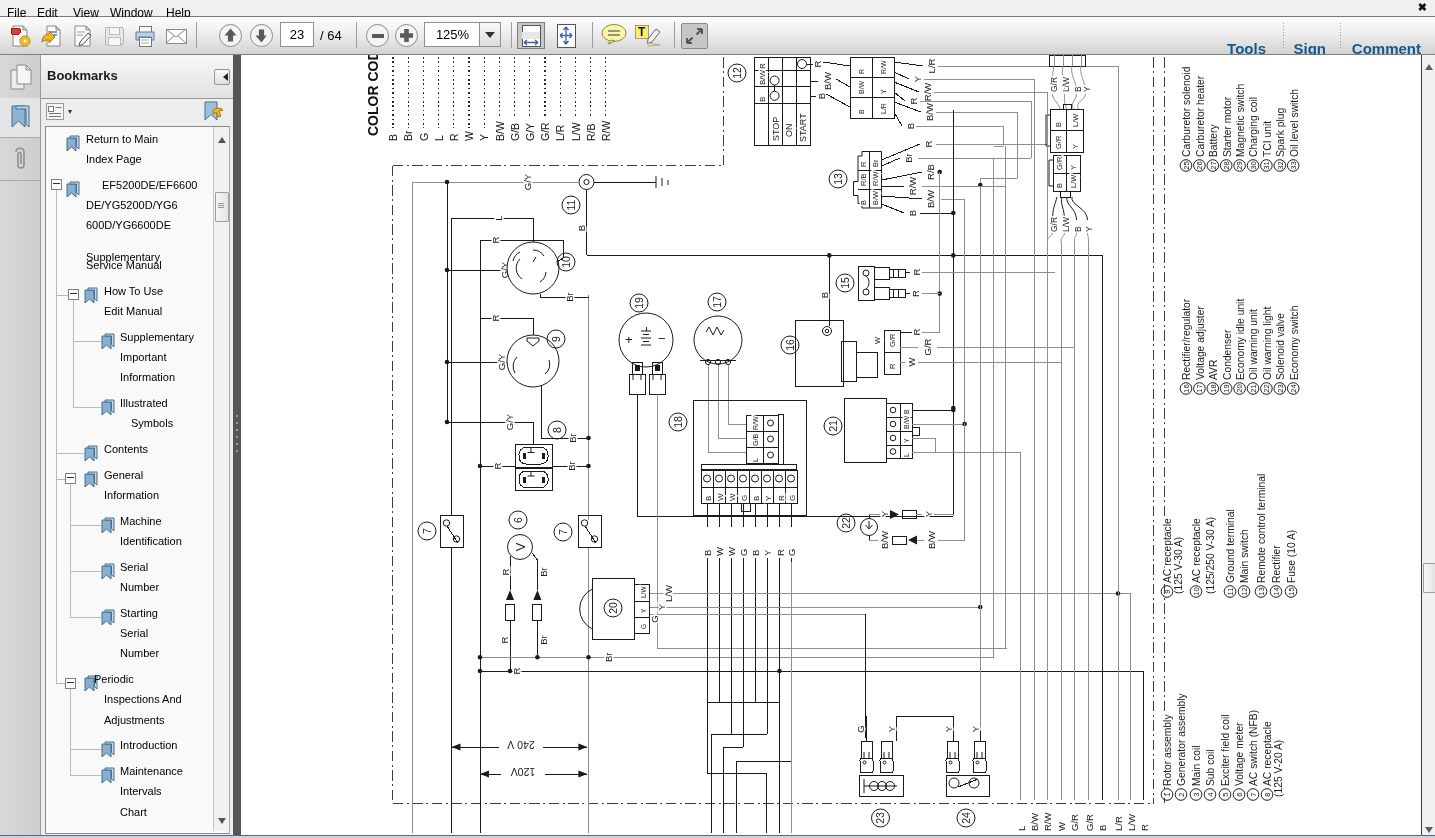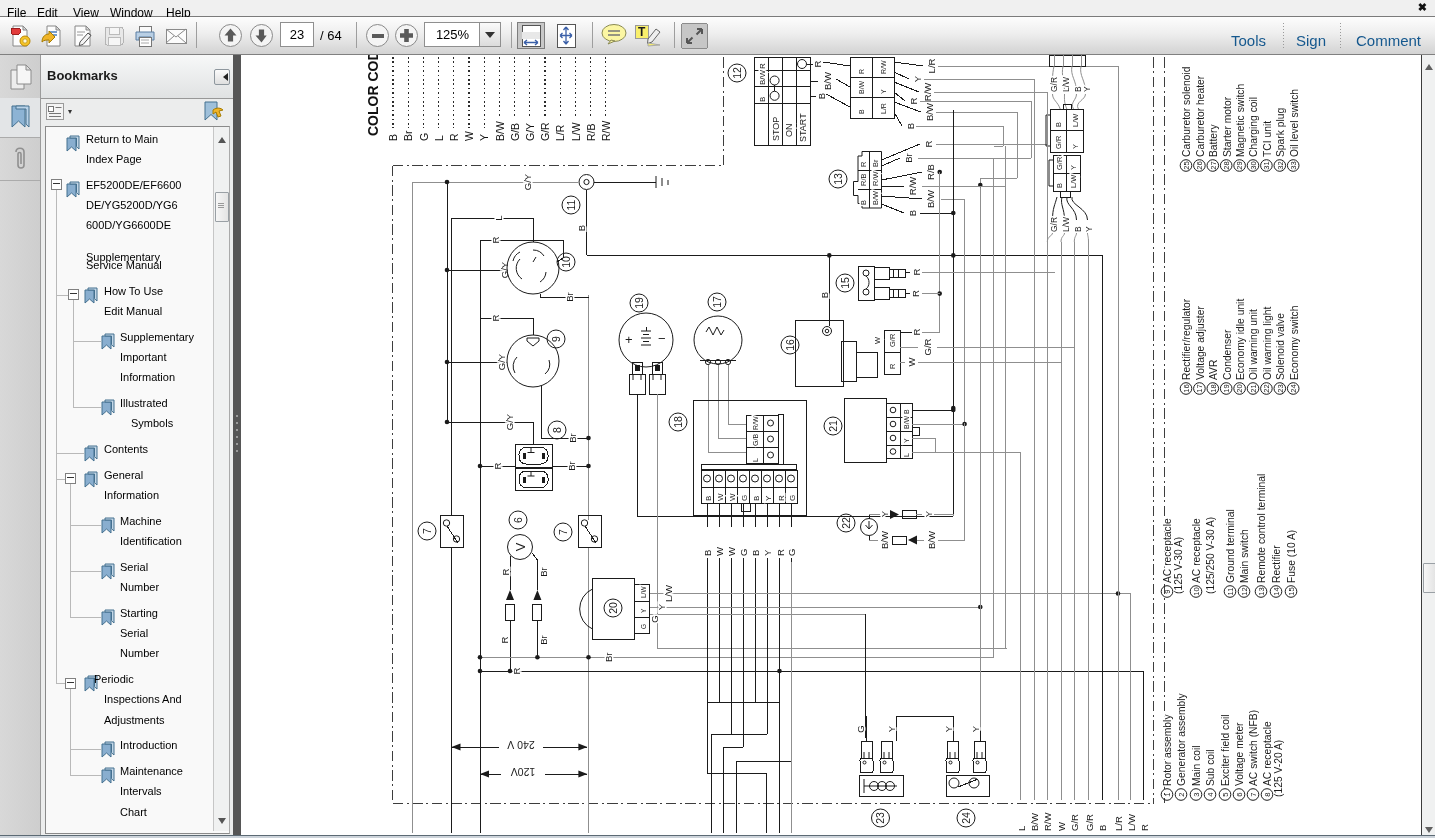--- a/index.html
+++ b/index.html
@@ -20,7 +20,7 @@
  border:1px solid #8f8f8f;}
 #zoomdrop:after{content:"";position:absolute;left:5px;top:9px;border:5px solid transparent;border-top:6px solid #333;}
 .slash64{position:absolute;left:320px;top:0;font-size:13px;line-height:37px;}
-.tsc{position:absolute;top:15px;font-weight:normal;font-size:15px;color:#15588e;}
+.tsc{position:absolute;top:23px;font-weight:bold;font-size:15px;color:#15588e;}
 .dotsep{position:absolute;top:6px;width:1px;height:26px;
  background-image:linear-gradient(#9a9a9a 1px,transparent 1px);background-size:1px 3px;}
 #leftstrip{position:absolute;left:0;top:55px;width:40px;height:780px;

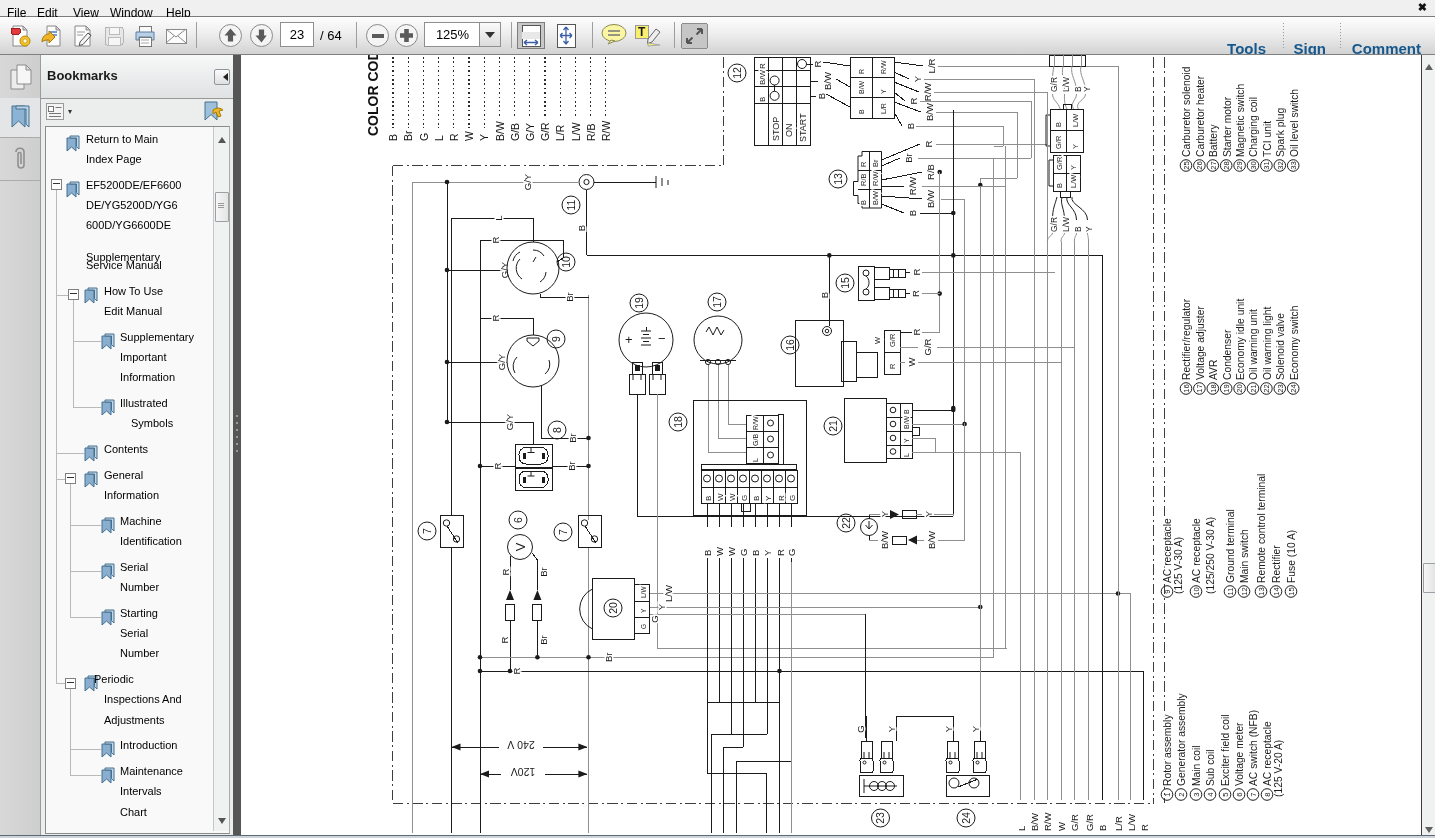--- a/index.html
+++ b/index.html
@@ -265,7 +265,7 @@
 <div class="eb" style="left:19px;top:551px"></div>
 <div class="ti" style="left:40px;top:6px">Return to Main</div>
 <div class="ti" style="left:40px;top:26px">Index Page</div>
-<div class="ti" style="left:40px;top:52px">EF5200DE/EF6600</div>
+<div class="ti" style="left:56px;top:52px">EF5200DE/EF6600</div>
 <div class="ti" style="left:40px;top:72px">DE/YG5200D/YG6</div>
 <div class="ti" style="left:40px;top:92px">600D/YG6600DE</div>
 <div class="ti" style="left:40px;top:124px">Supplementary</div>

